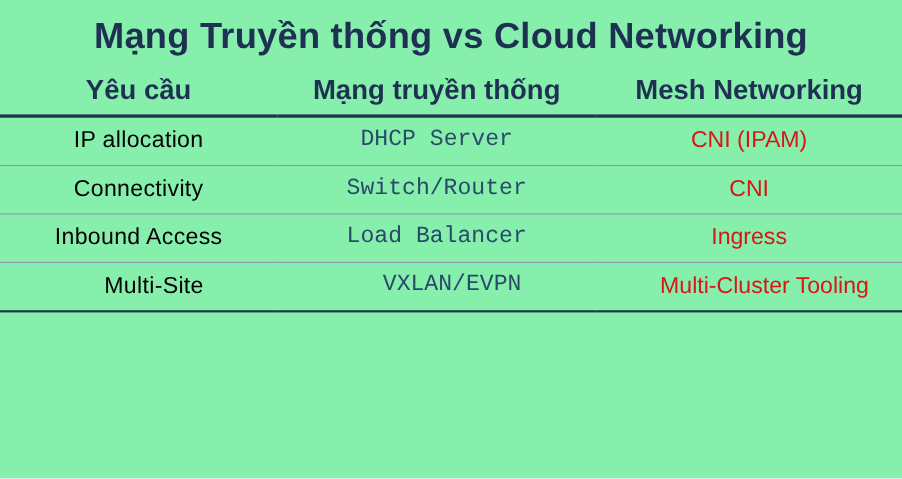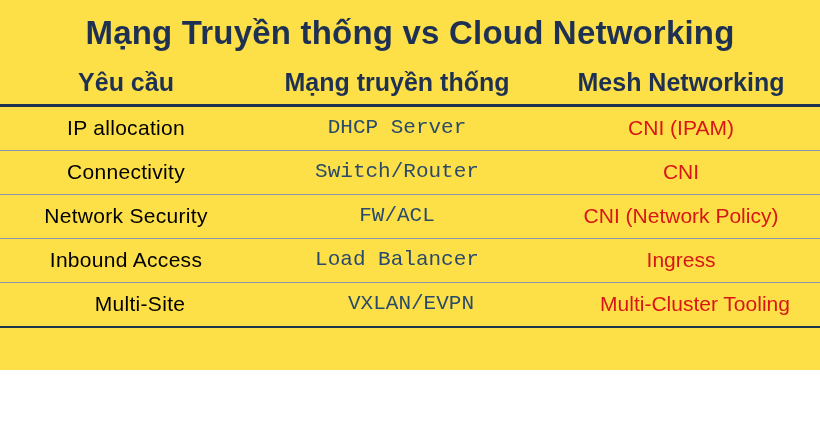--- a/index.html
+++ b/index.html
@@ -16,8 +16,8 @@
   .slide {
     position: relative;
     width: 820px;
-    height: 370px;
-    background: #fde047;
+    height: 435px;
+    background: #86efac;
     box-sizing: border-box;
   }
   .slide-title {

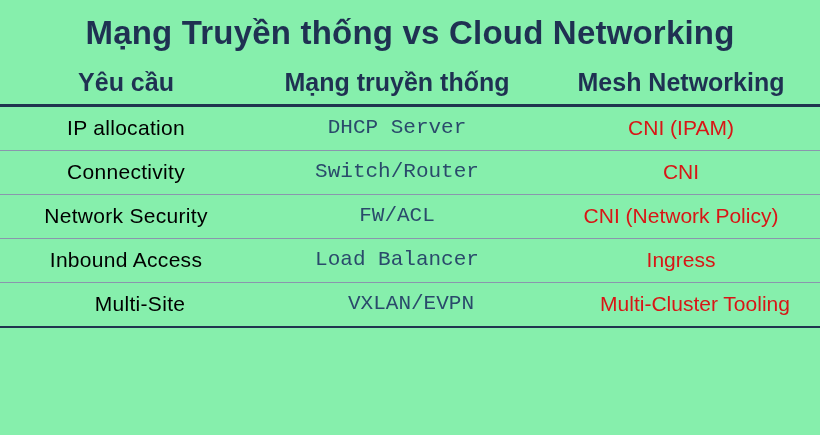--- a/index.html
+++ b/index.html
@@ -118,15 +118,6 @@
         </td>
       </tr>
 
-      <tr>
-        <td class="col-requirement">Network  Security</td>
-        <td class="col-traditional">
-          <span class="cell-line">FW/ACL</span>
-        </td>
-        <td class="col-cloud">
-          <span class="cell-line">CNI (Network Policy)</span>
-        </td>
-      </tr>
 
       <tr>
         <td class="col-requirement">Inbound Access</td>

